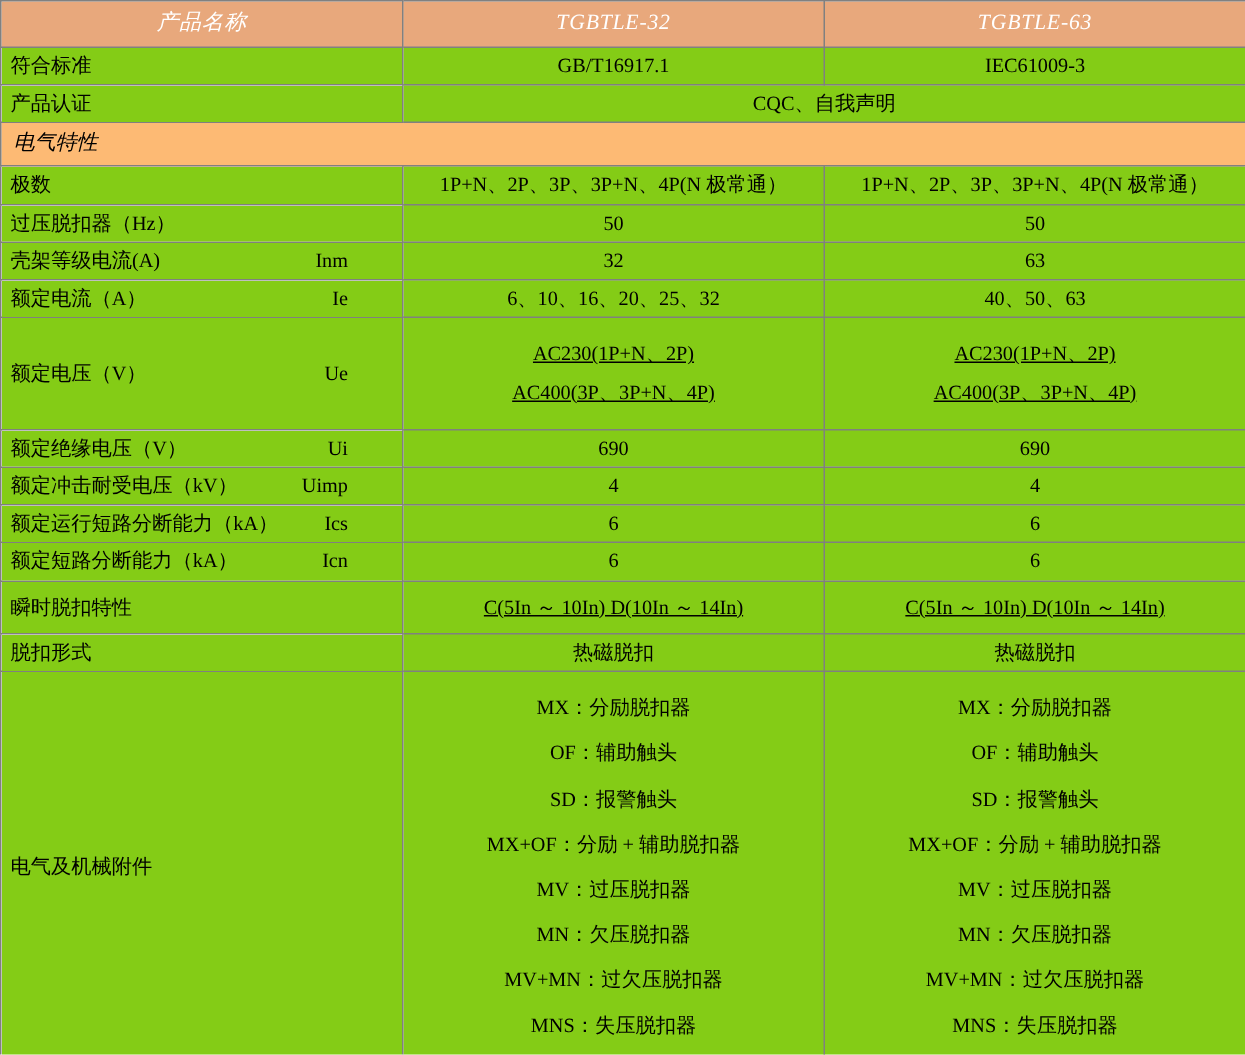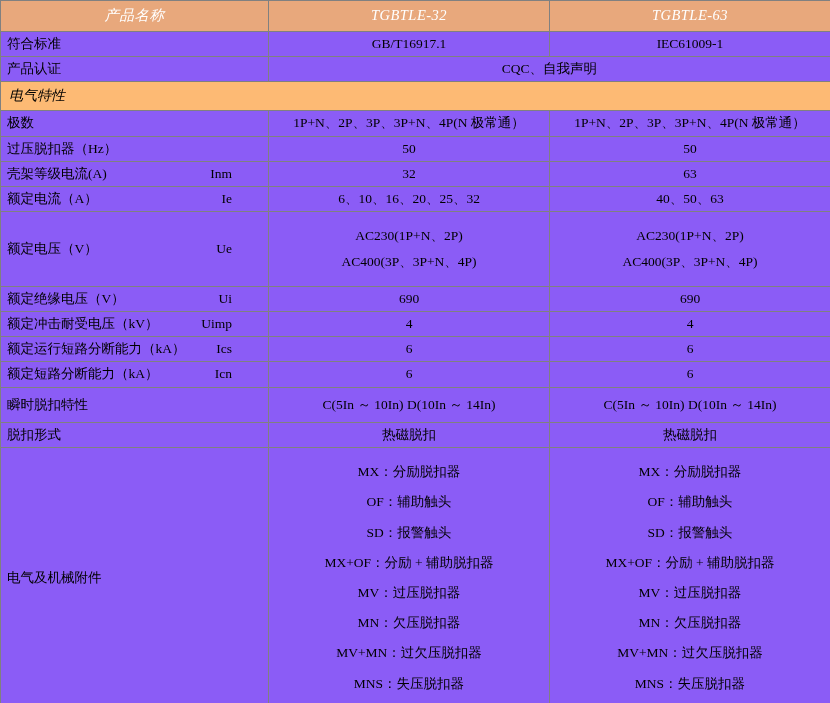--- a/index.html
+++ b/index.html
@@ -30,7 +30,7 @@
     line-height: 1.35;
     padding: 3px 6px;
     vertical-align: middle;
-    background: #8b5cf6;
+    background: #84cc16;
   }
   col.c-label { width: 268px; }
   col.c-v1 { width: 281px; }

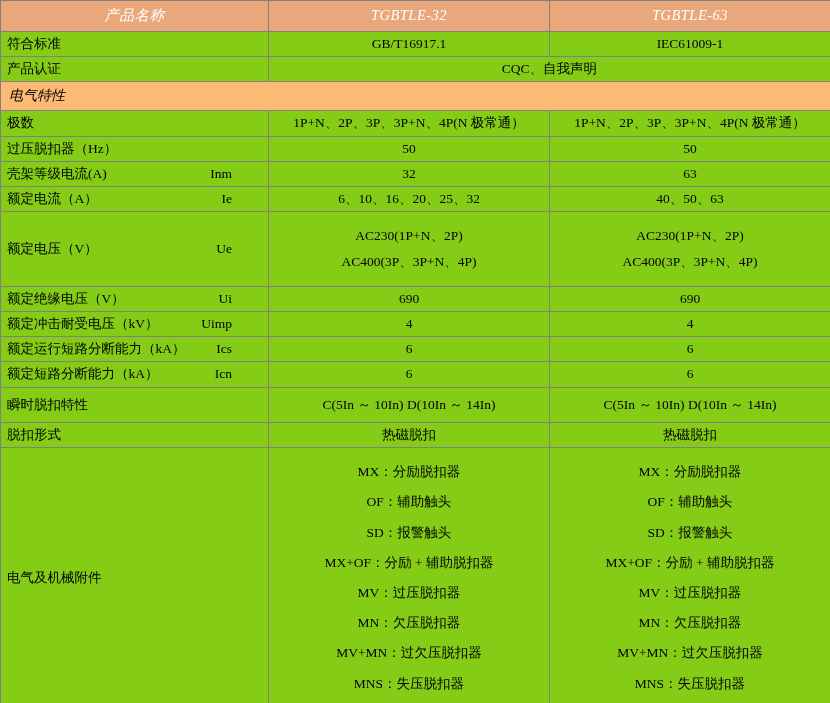--- a/index.html
+++ b/index.html
@@ -119,7 +119,7 @@
           <span class="vline">GB/T16917.1</span>
         </td>
         <td class="value">
-          <span class="vline">IEC61009-1</span>
+          <span class="vline">IEC61009-3</span>
         </td>
       </tr>
 

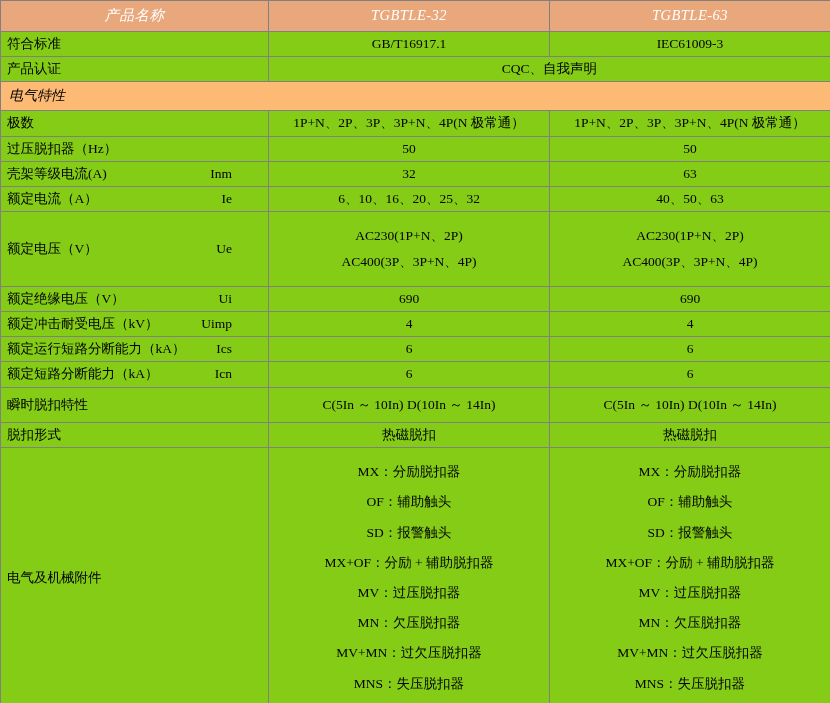--- a/index.html
+++ b/index.html
@@ -88,6 +88,7 @@
   td.value.tall {
     padding-top: 8px;
     padding-bottom: 8px;
+    text-decoration: underline;
   }
   .label-mid {
     display: block;

